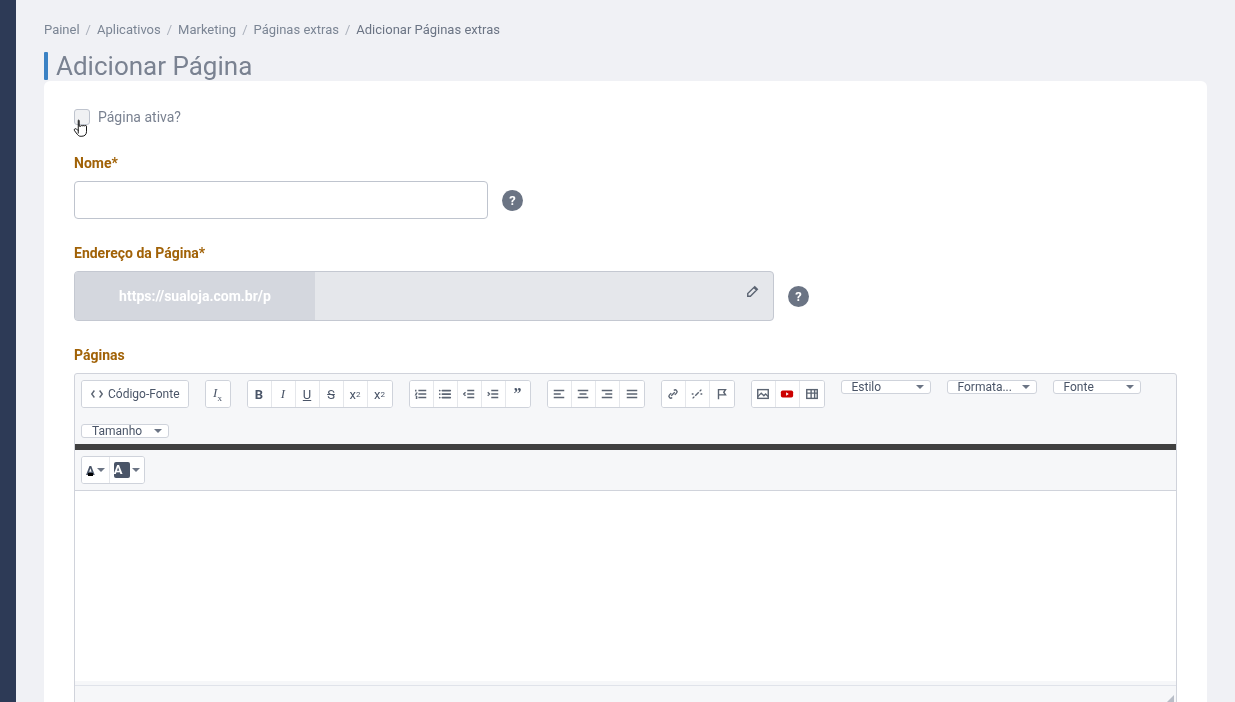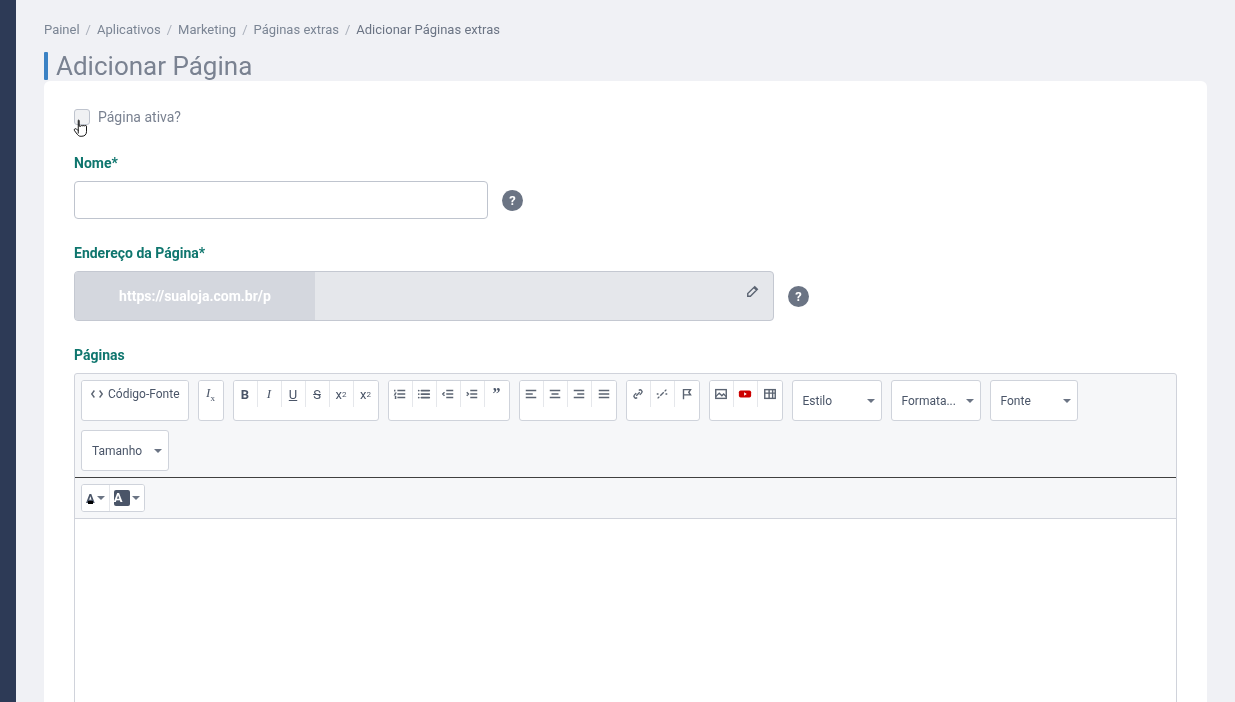--- a/index.html
+++ b/index.html
@@ -85,7 +85,7 @@
     .field-label {
       font-size: 14px;
       font-weight: 700;
-      color: #0f766e;
+      color: #a16207;
       margin-bottom: 10px;
     }
     .field-row {

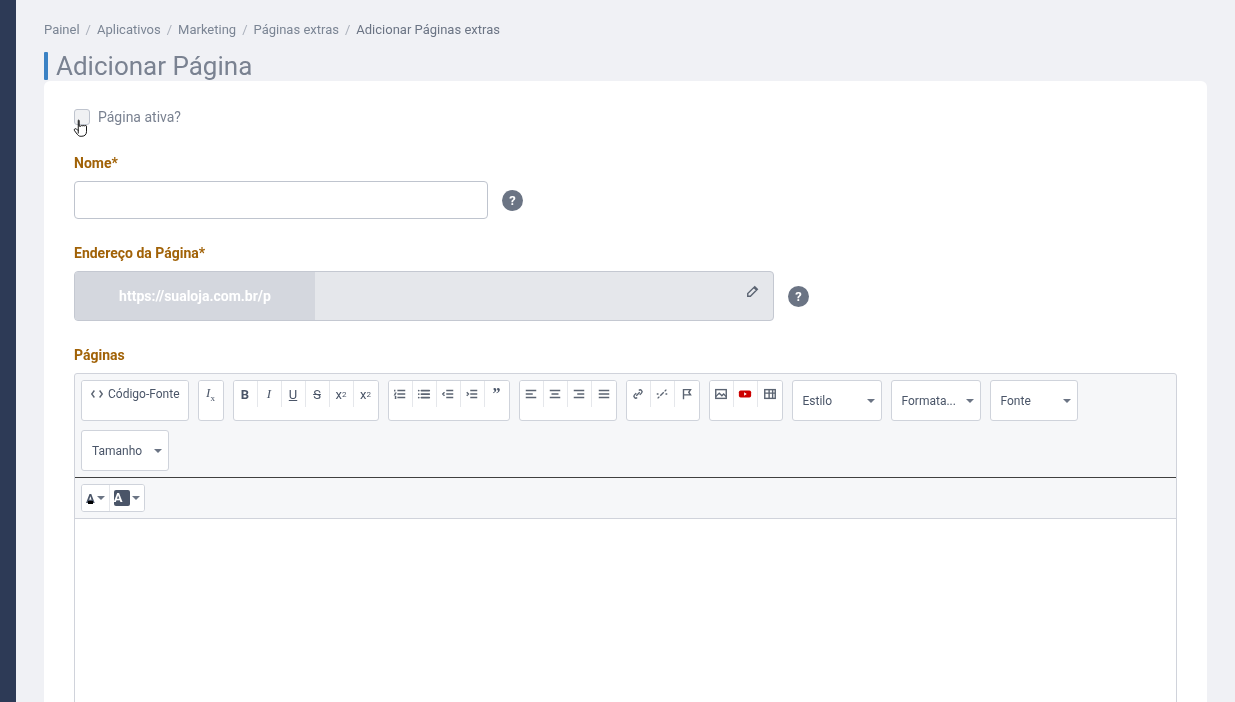--- a/index.html
+++ b/index.html
@@ -161,9 +161,9 @@
     .toolbar {
       display: flex;
       flex-wrap: wrap;
-      gap: 9px;
+      gap: 16px;
       padding: 6px;
-      border-bottom: 1px solid #404040;
+      border-bottom: 6px solid #404040;
     }
     .tb-group {
       display: flex;

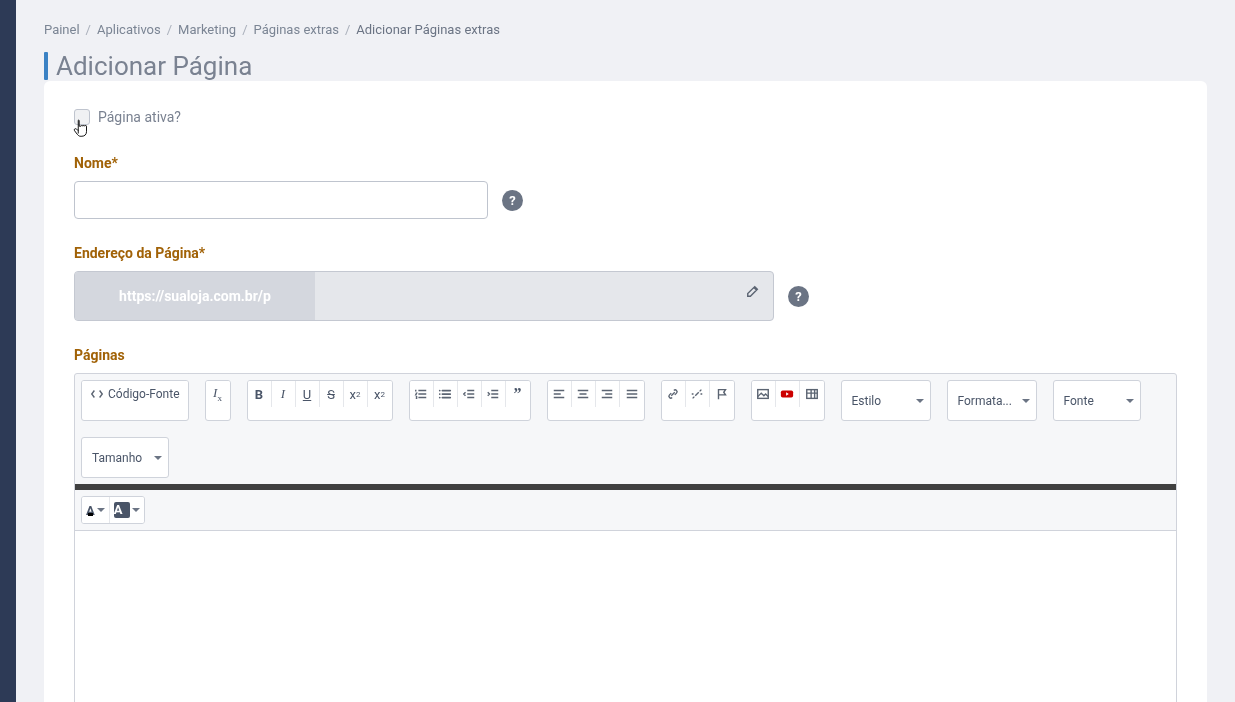--- a/index.html
+++ b/index.html
@@ -195,7 +195,7 @@
       border: 1px solid #cfd3db;
       border-radius: 3px;
       background: #fff;
-      height: 41px;
+      height: 14px;
       display: flex;
       align-items: center;
       justify-content: space-between;

